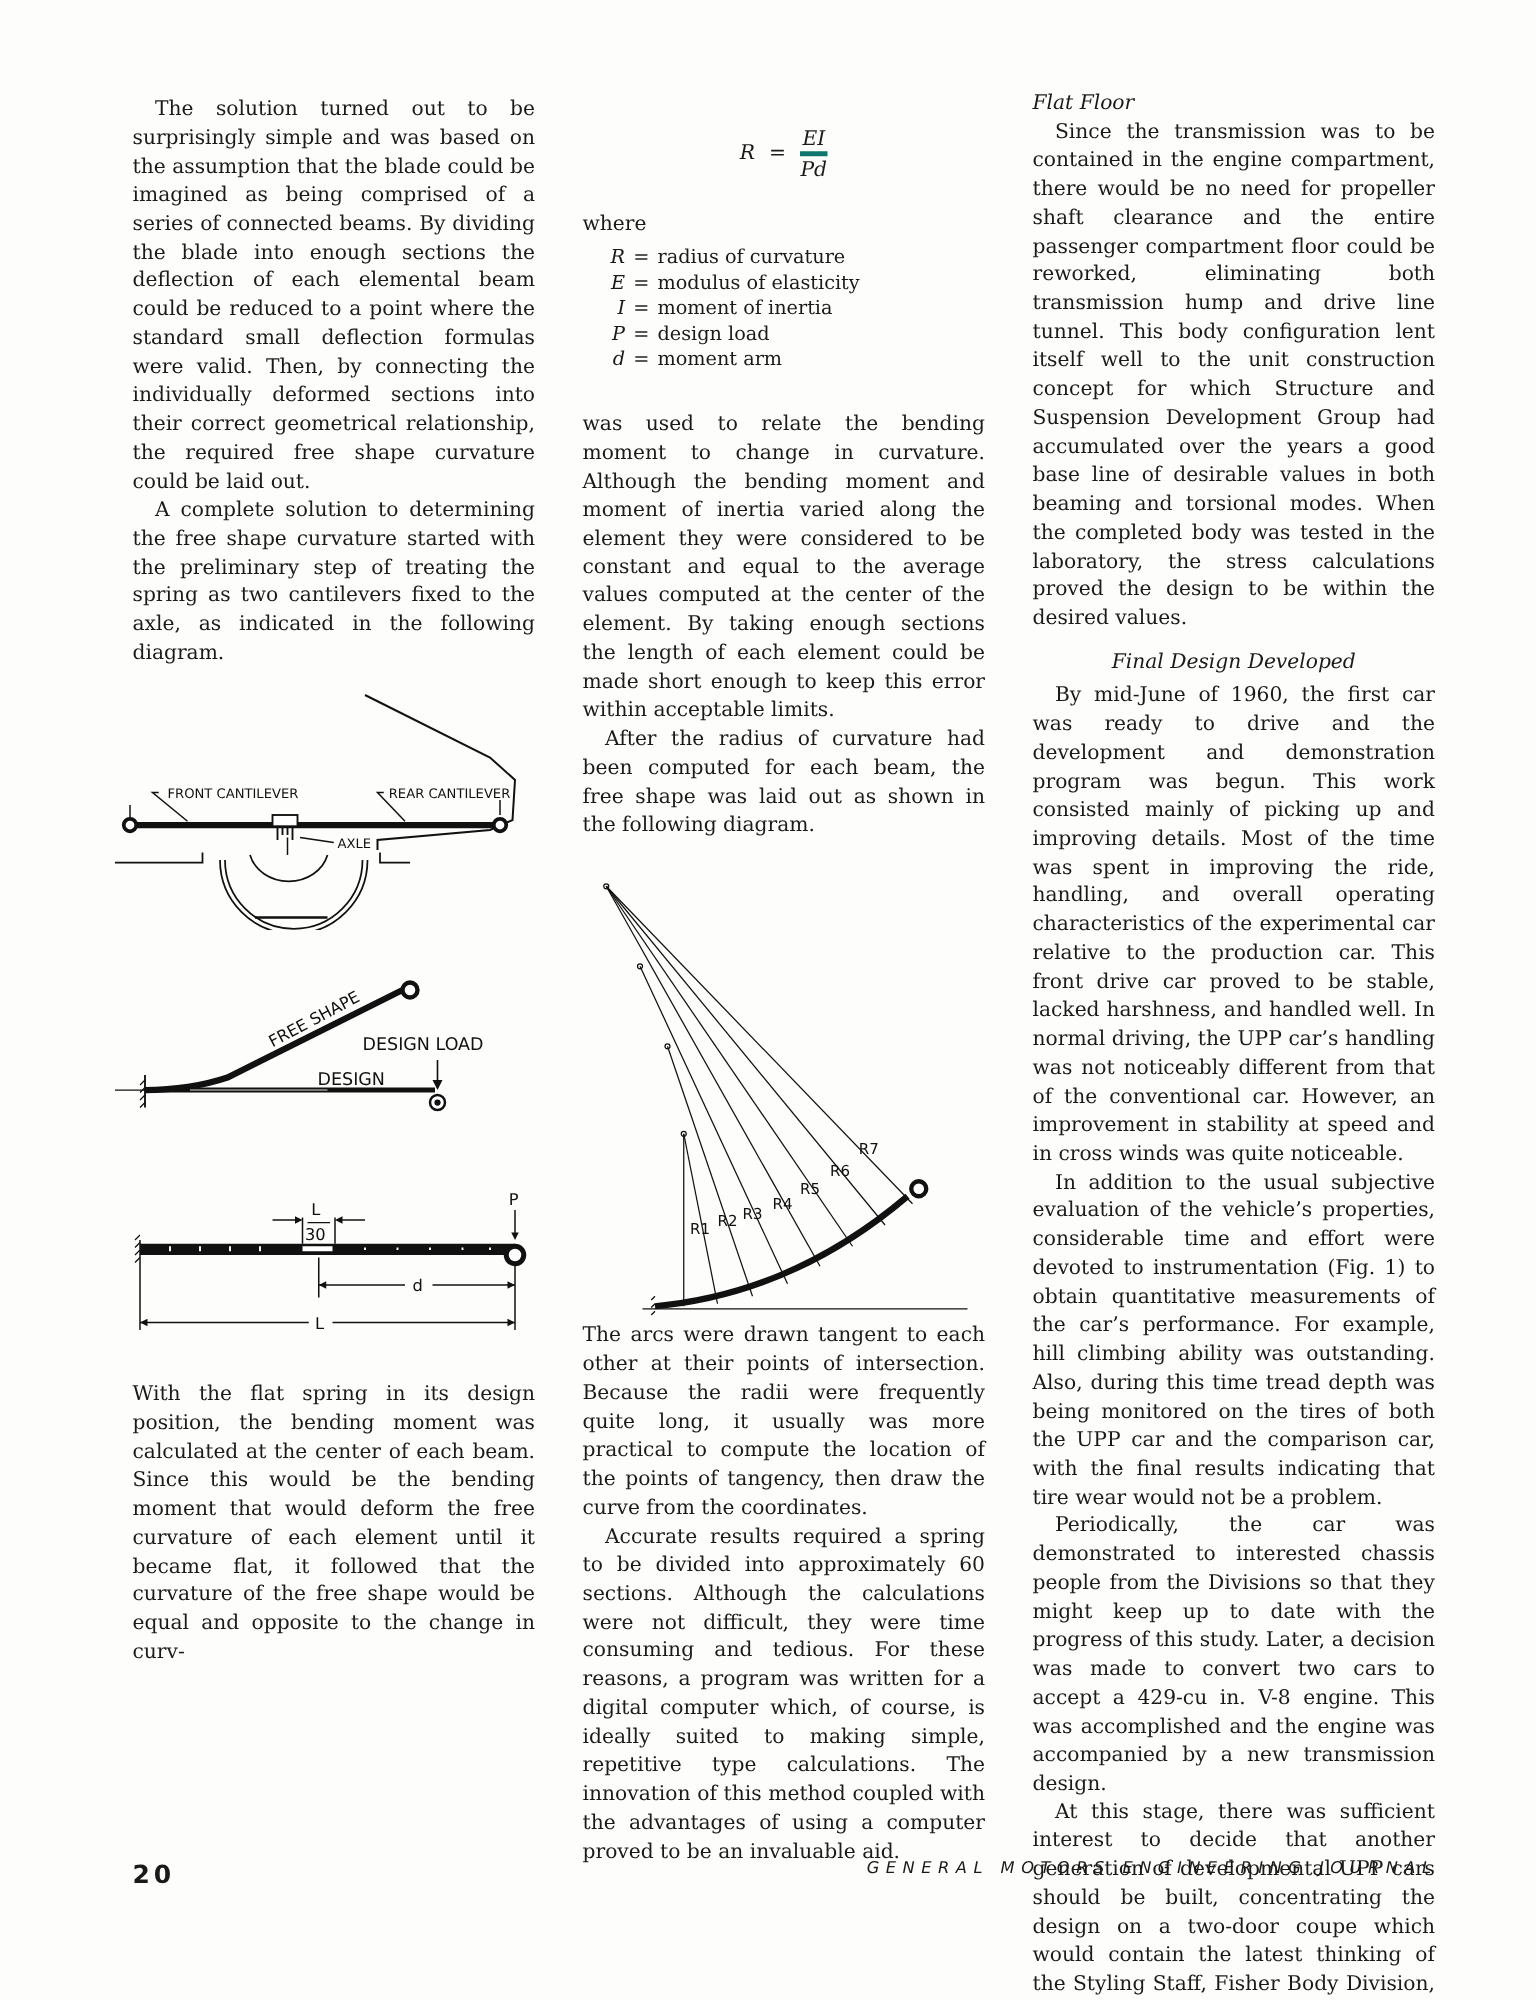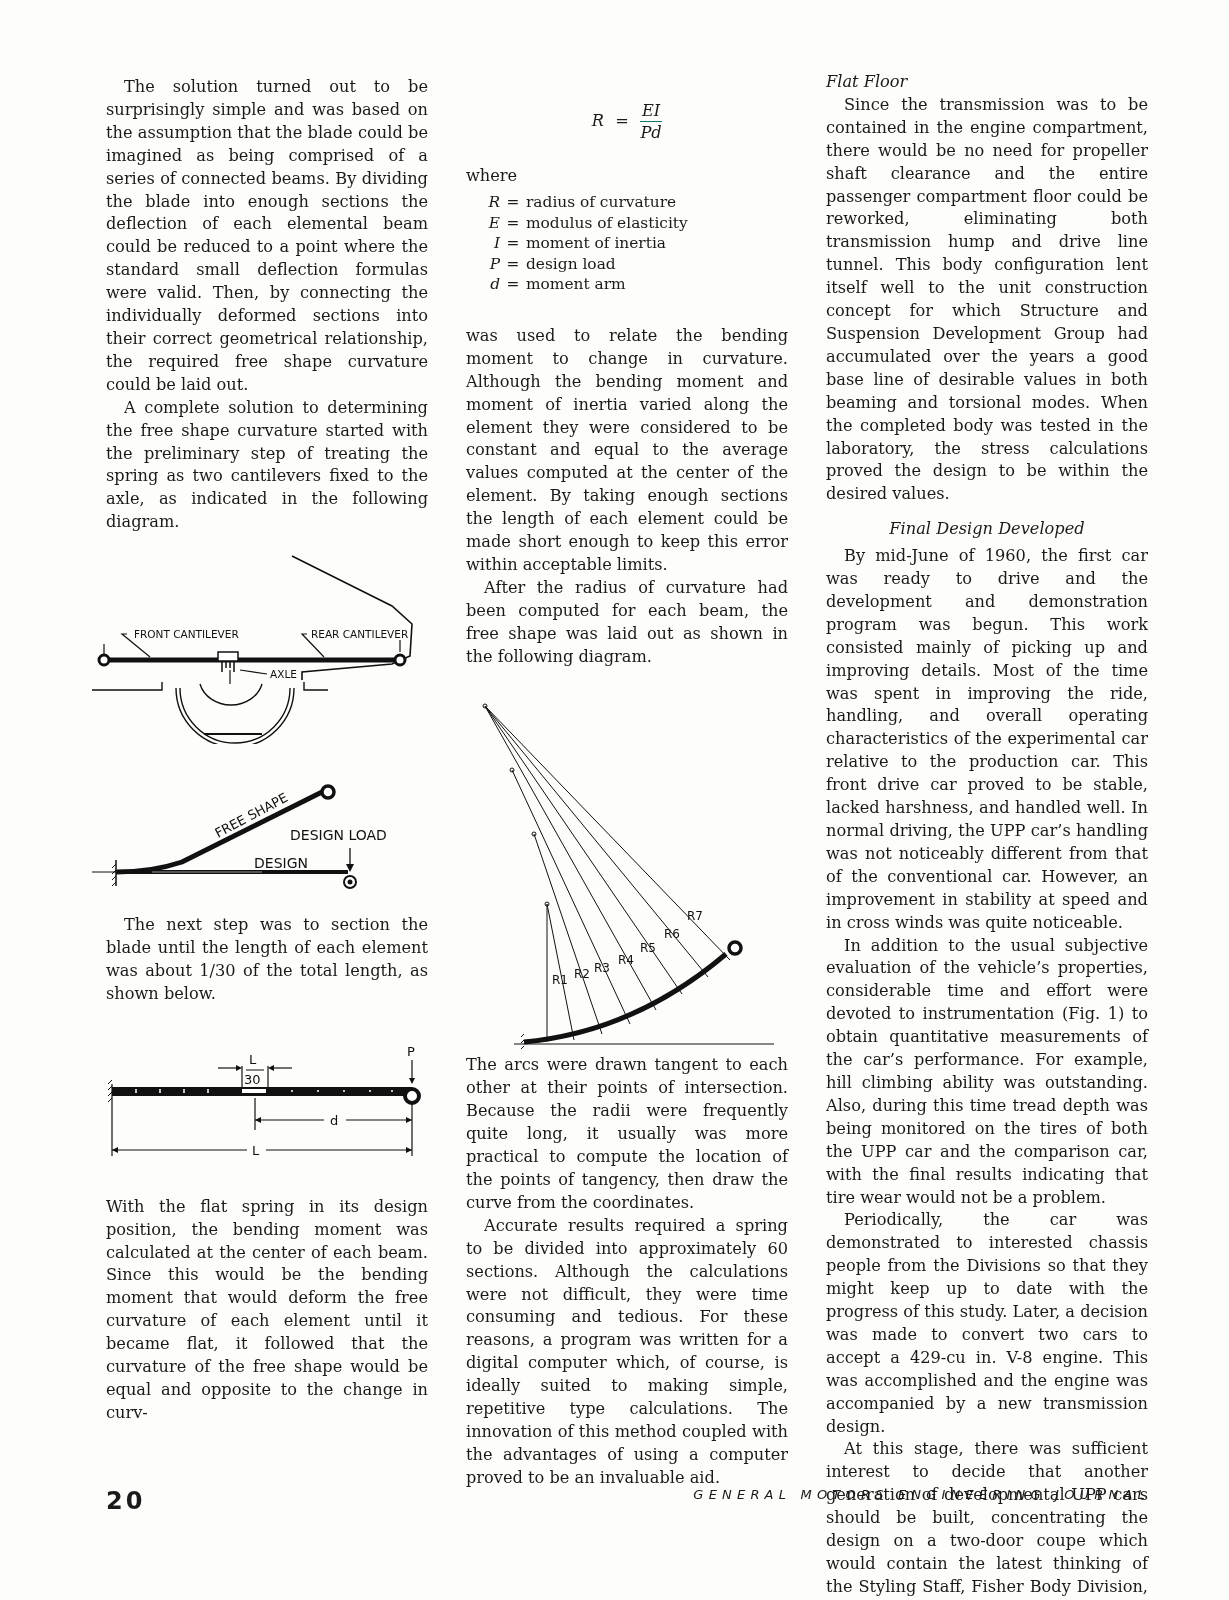--- a/index.html
+++ b/index.html
@@ -17,7 +17,7 @@
   .eq { text-align:center; font-style:italic; margin:24px 0 22px 0; }
   .frac { display:inline-block; vertical-align:middle; text-align:center; }
   .frac span { display:block; line-height:21px; }
-  .frac .num { border-bottom:1px solid #0f766e; padding:0 2px; }
+  .frac .num { border-bottom:4px solid #0f766e; padding:0 2px; }
   .where-list { margin:4px 0 0 20px; font-size:15.4px; line-height:20.6px; }
   .where-list .row { display:flex; }
   .where-list .sym { width:14px; font-style:italic; text-align:right; }

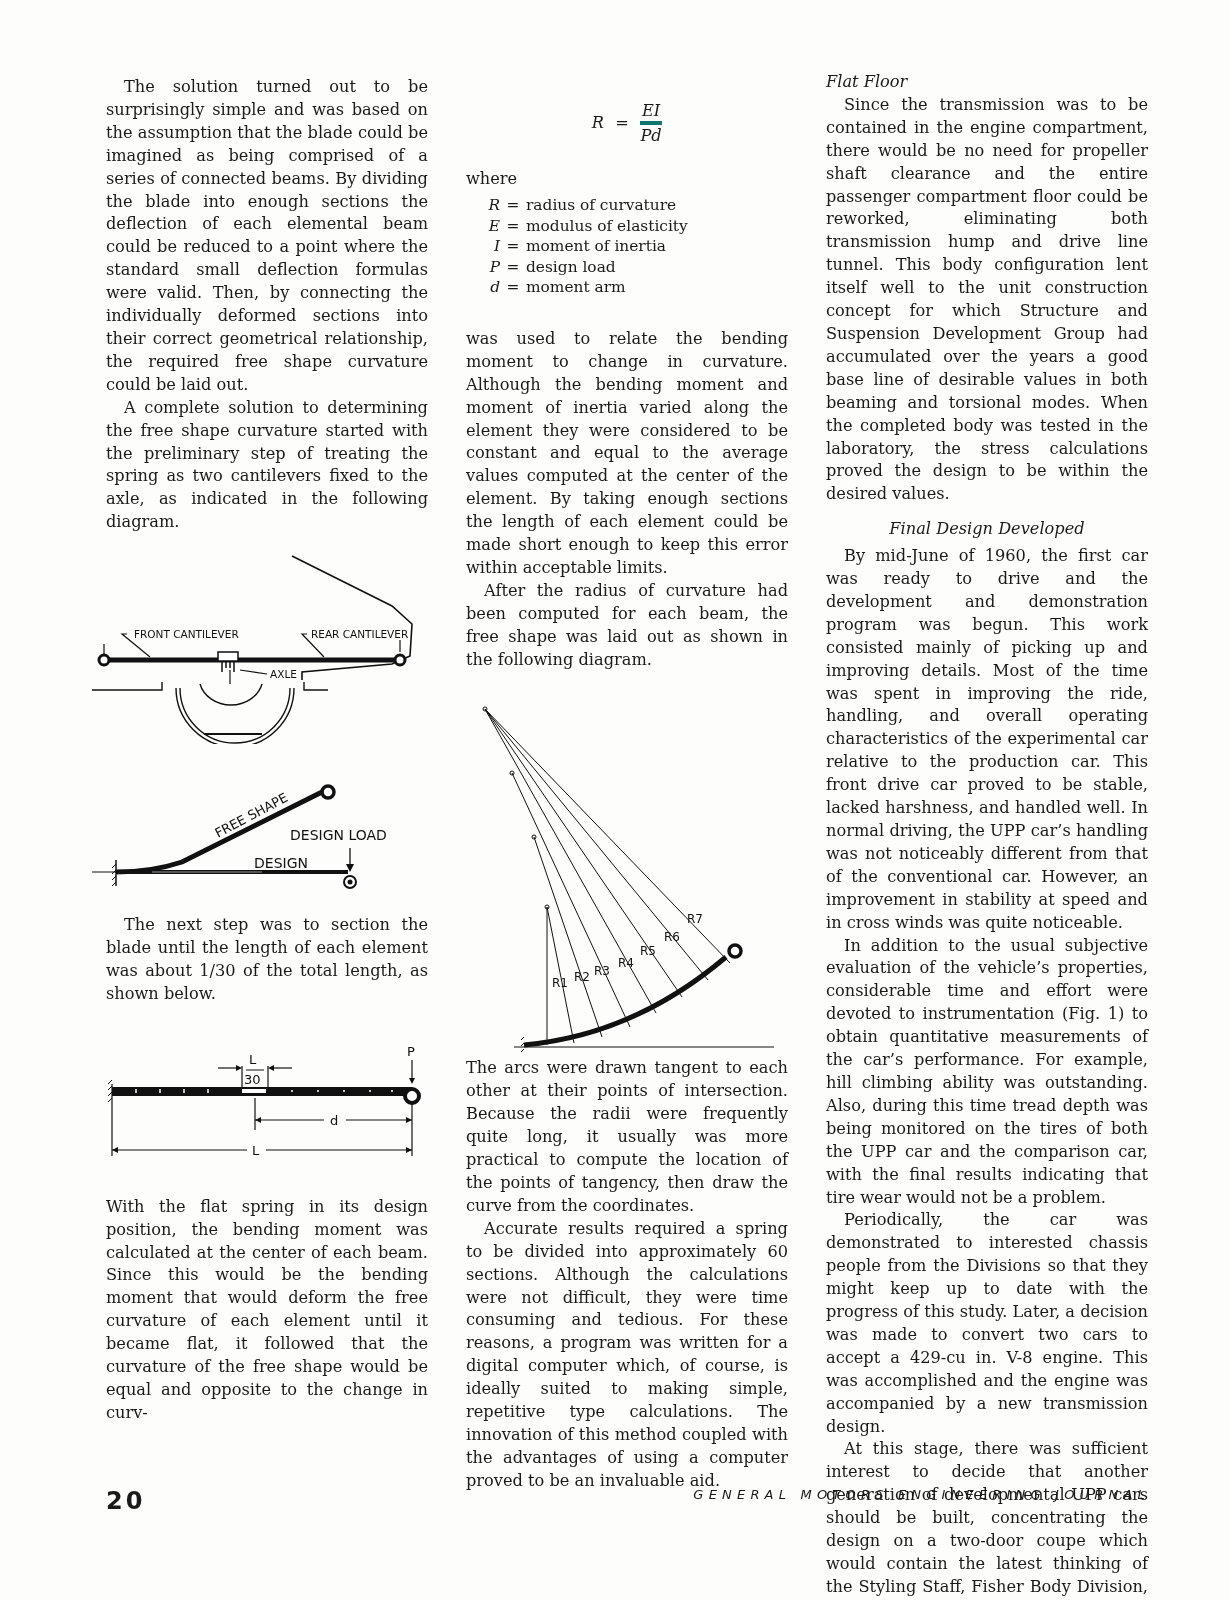--- a/index.html
+++ b/index.html
@@ -81,7 +81,6 @@
     </svg>
   </div>
 
-  <p class="ind">The next step was to section the blade until the length of each element was about 1/30 of the total length, as shown below.</p>
 
   <div class="fig" style="margin-left:-14px; margin-top:20px;">
     <svg width="340" height="130" viewBox="0 0 340 130">

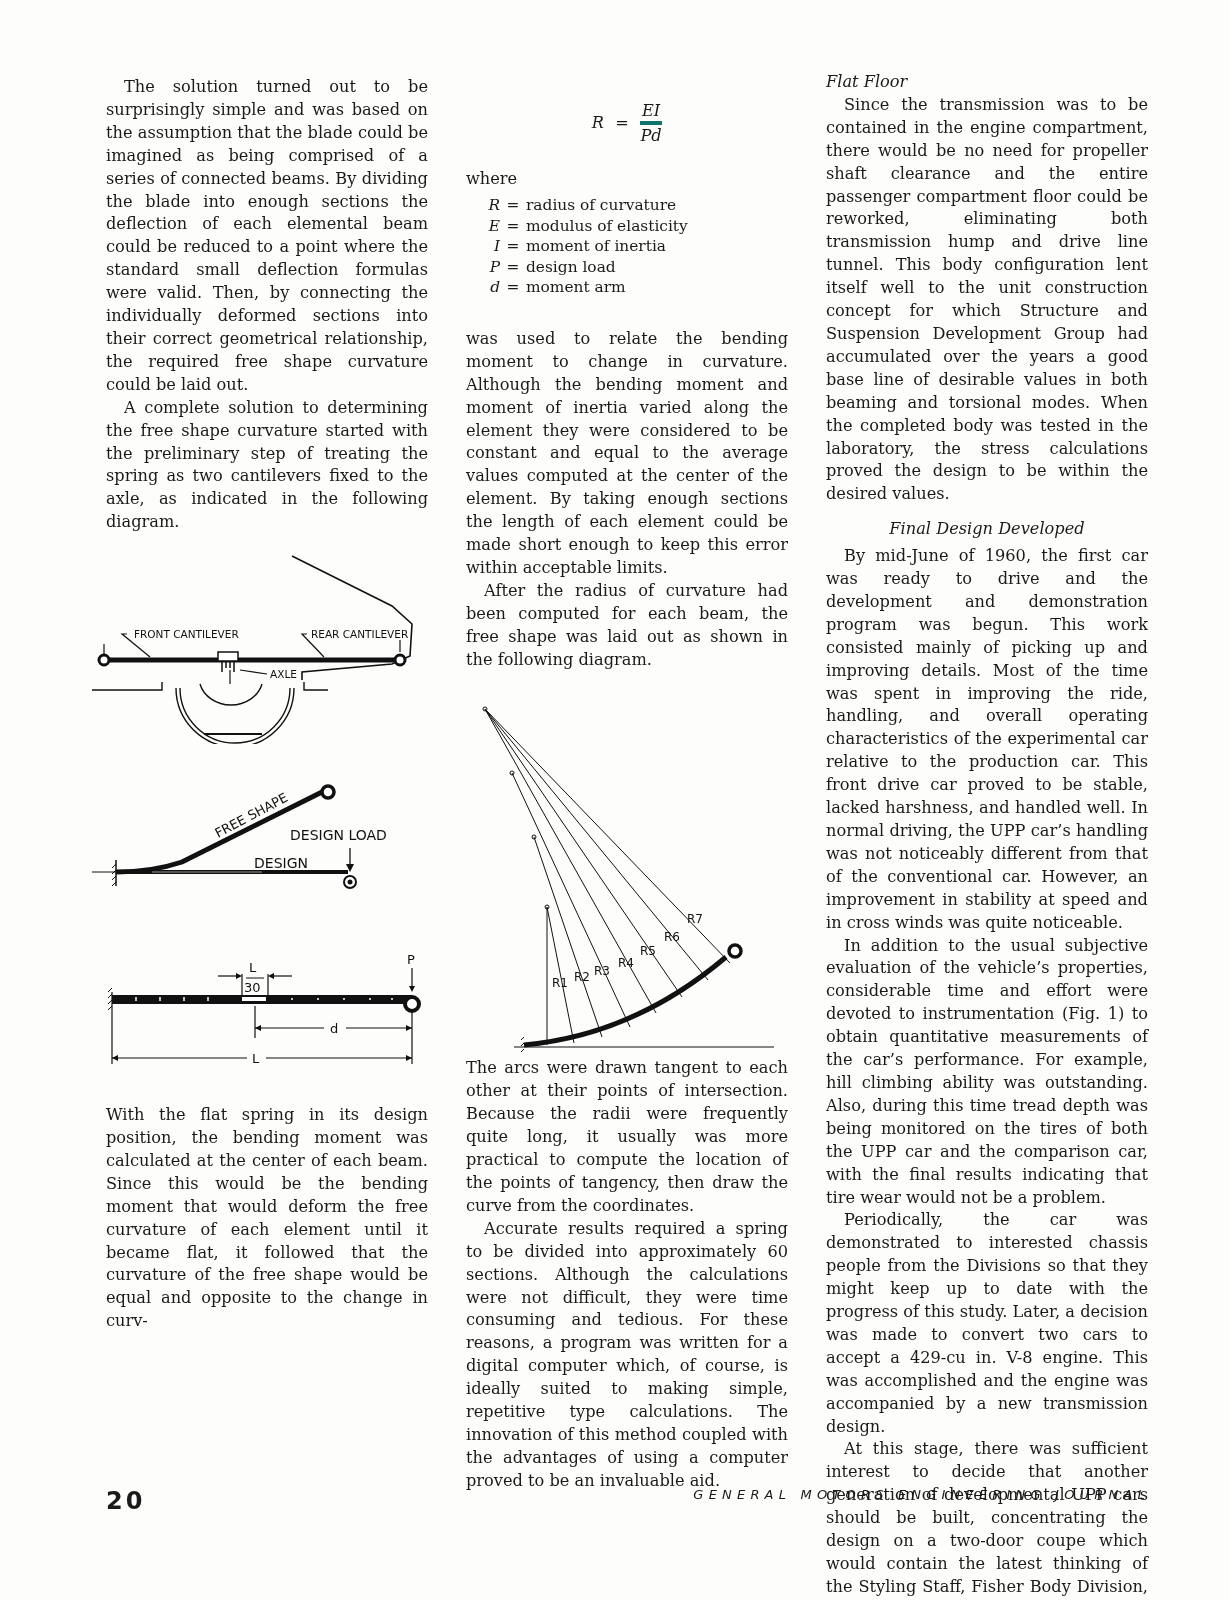--- a/index.html
+++ b/index.html
@@ -25,7 +25,7 @@
   .sec-head { font-style:italic; }
   .center { text-align:center; }
   .footer { position:absolute; top:1487px; left:106px; width:1044px; height:26px; }
-  .pg { position:absolute; left:0; font-family:"DejaVu Sans","Liberation Sans",sans-serif; font-weight:bold; font-size:24px; letter-spacing:3px; }
+  .pg { position:absolute; left:0; font-family:"DejaVu Sans","Liberation Sans",sans-serif; font-weight:bold; font-size:20px; letter-spacing:3px; }
   .journal { position:absolute; right:0; font-family:"DejaVu Sans","Liberation Sans",sans-serif; font-size:13px; letter-spacing:5.2px;font-style:italic; }
 </style>
 </head>

